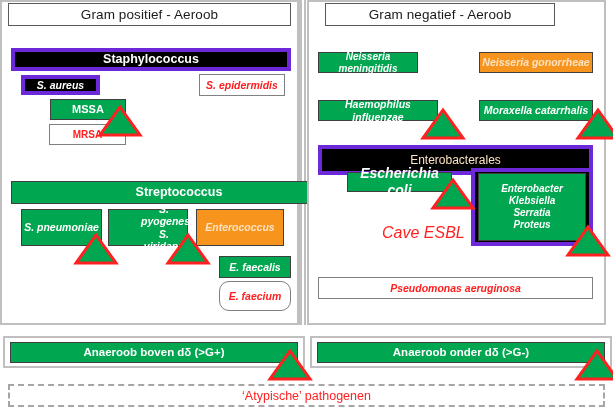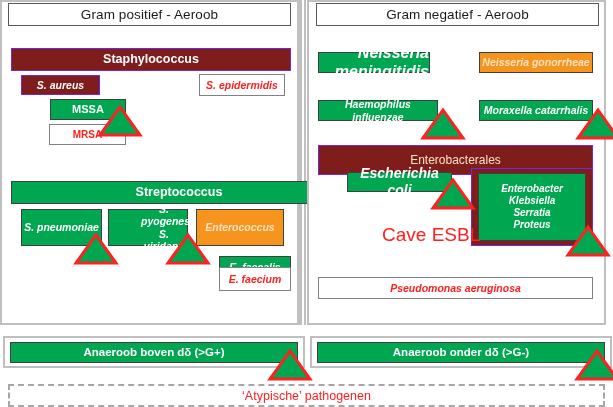--- a/index.html
+++ b/index.html
@@ -115,7 +115,7 @@
 
   <div class="panel" style="left:307px;top:0px;width:299px;height:325px;"></div>
 
-  <div class="panel-title" style="left:316px;top:3px;width:283px;height:23px;">Gram negatief - Aeroob</div>
+  <div class="panel-title" style="left:325px;top:3px;width:230px;height:23px;">Gram negatief - Aeroob</div>
 
   <div class="bx green" style="left:318px;top:52px;width:112px;height:21px;font-size:16px;text-align:right;">Neisseria meningitidis</div>
 

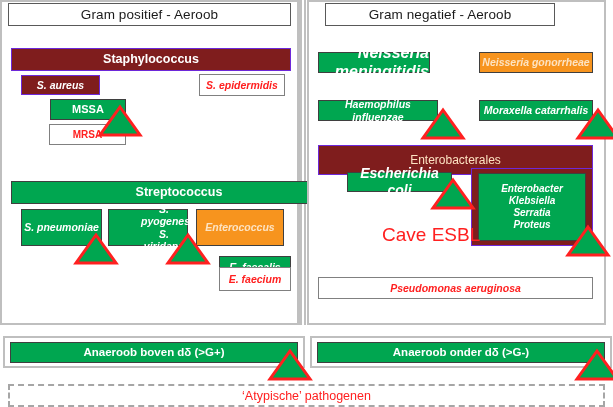--- a/index.html
+++ b/index.html
@@ -29,7 +29,7 @@
   }
   .bx .lines{width:100%;}
   .green{background:#00A650;border:1px solid #3f3f3f;color:#ffffff;font-weight:bold;font-style:italic;}
-  .orange{background:#7f1d1d;border:1px solid #6d28d9;color:#ffffff;font-weight:bold;font-style:italic;}
+  .orange{background:#000000;border:4px solid #6d28d9;color:#ffffff;font-weight:bold;font-style:italic;}
   .orange-pale{background:#F7941E;border:1px solid #3f3f3f;color:#fde3c2;font-weight:bold;font-style:italic;}
   .white{background:#ffffff;border:1px solid #808080;color:#FF2020;font-weight:bold;font-style:italic;}
   .hdr{font-style:normal;}

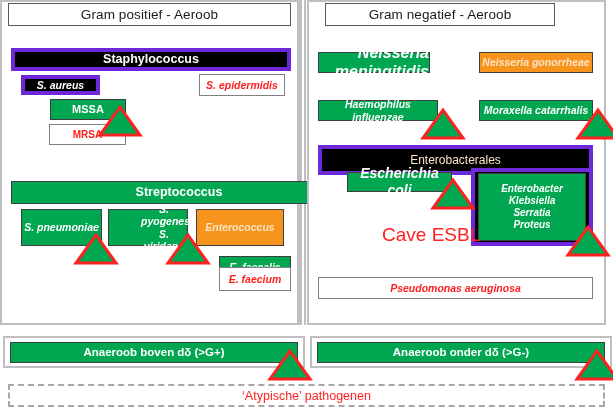--- a/index.html
+++ b/index.html
@@ -117,7 +117,7 @@
 
   <div class="panel-title" style="left:325px;top:3px;width:230px;height:23px;">Gram negatief - Aeroob</div>
 
-  <div class="bx green" style="left:318px;top:52px;width:112px;height:21px;font-size:16px;text-align:right;">Neisseria meningitidis</div>
+  <div class="bx green" style="left:318px;top:52px;width:100px;height:21px;font-size:10px;">Neisseria meningitidis</div>
 
   <div class="bx orange-pale" style="left:479px;top:52px;width:114px;height:21px;font-size:10.5px;">Neisseria gonorrheae</div>
 

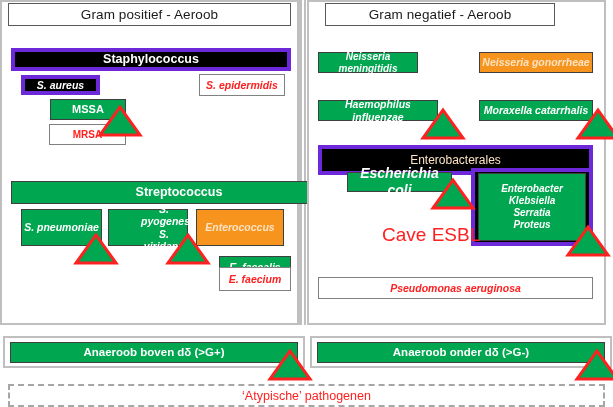--- a/index.html
+++ b/index.html
@@ -49,8 +49,9 @@
     color:#FF2020;font-size:12.5px;
   }
   .cave{
-    position:absolute;color:#FF2020;font-size:19px;font-family:"Liberation Sans", sans-serif;
+    position:absolute;color:#FF2020;font-size:16px;font-family:"Liberation Sans", sans-serif;
     white-space:nowrap;
+    font-style:italic;
   }
   .redtick{position:absolute;background:#FF2020;}
   .vsep{position:absolute;background:#bfbfbf;}

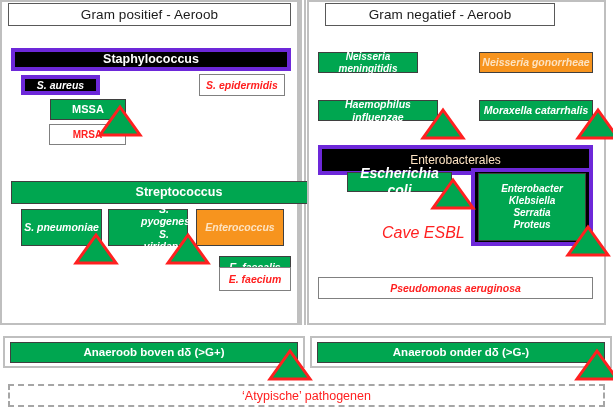--- a/index.html
+++ b/index.html
@@ -112,7 +112,7 @@
 
   <div class="bx green" style="left:219px;top:256px;width:72px;height:22px;font-size:10.5px;">E. faecalis</div>
 
-  <div class="bx white" style="left:219px;top:267px;width:72px;height:24px;font-size:10.5px;">E. faecium</div>
+  <div class="bx white" style="left:219px;top:281px;width:72px;height:30px;font-size:10.5px;border-radius:10px;">E. faecium</div>
 
   <div class="panel" style="left:307px;top:0px;width:299px;height:325px;"></div>
 

